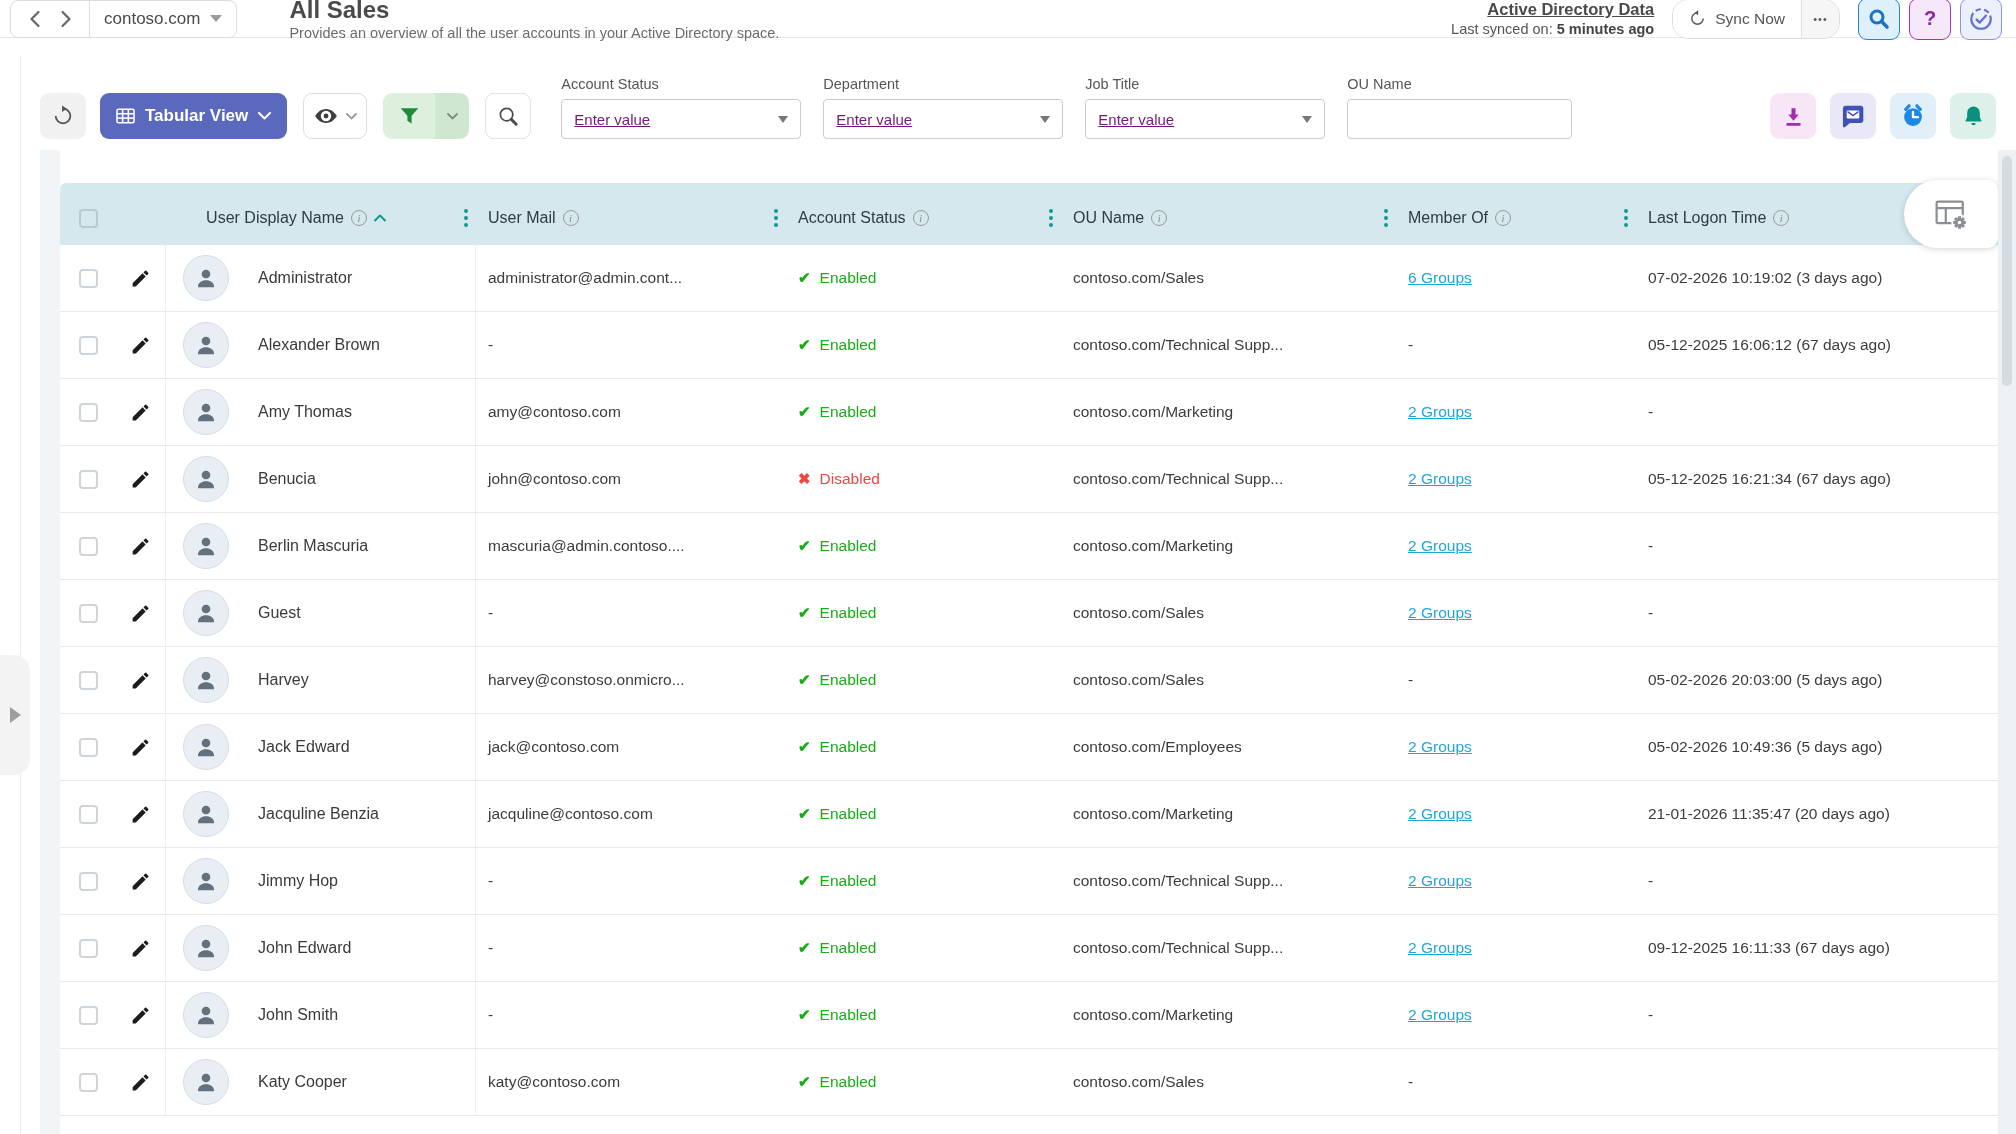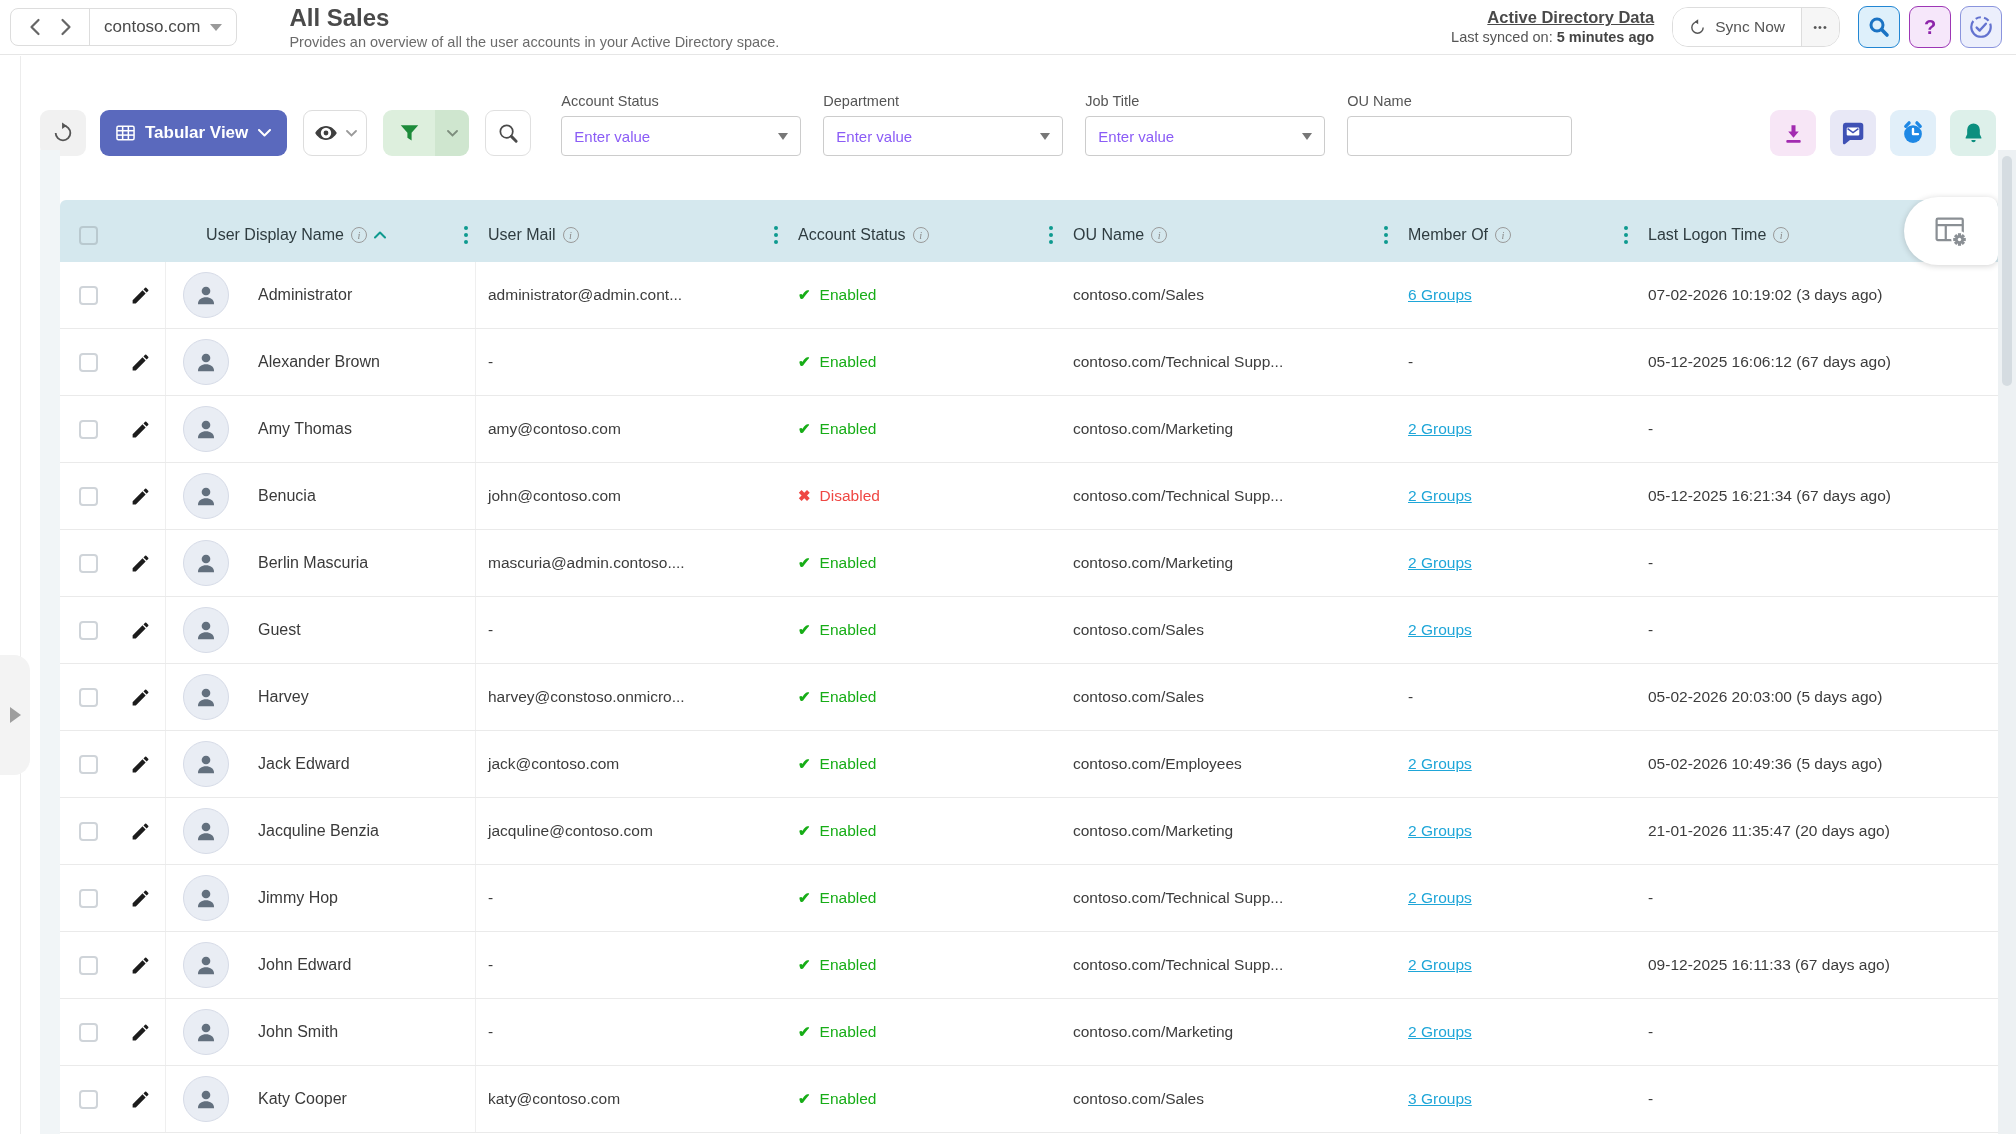--- a/index.html
+++ b/index.html
@@ -8,7 +8,7 @@
   .page { position:relative; width:2016px; height:1134px; background:#fff; }
 
   
-  .topbar { position:relative; height:55px; border-bottom:1px solid #e6e6e6;
+  .topbar { position:relative; height:38px; border-bottom:1px solid #e6e6e6;
     display:flex; align-items:center; padding:0 14px 0 10px; background:#fff; }
   .nav-pill { display:flex; align-items:stretch; border:1px solid #ddd; border-radius:8px;
     height:38px; overflow:hidden; background:#fff; }

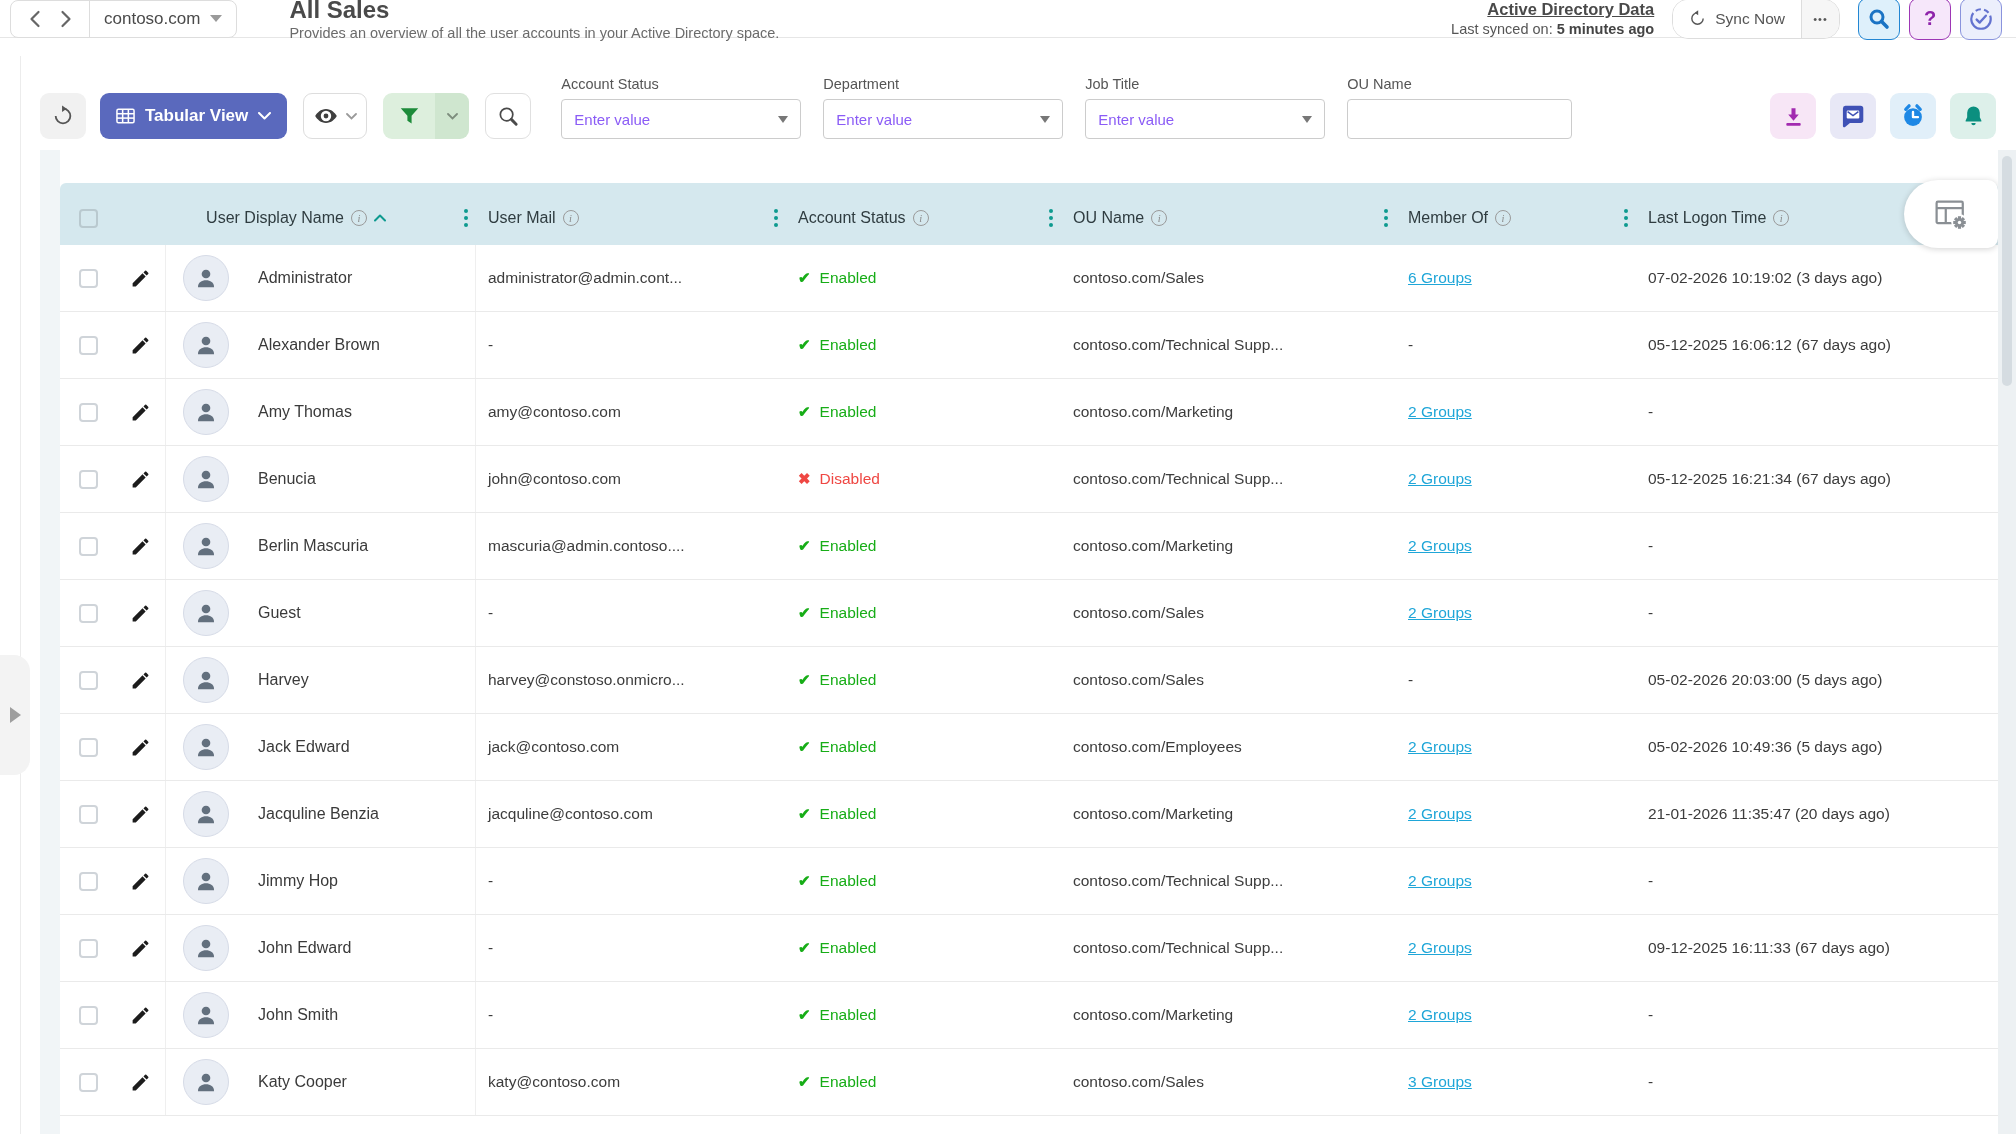--- a/index.html
+++ b/index.html
@@ -58,7 +58,7 @@
   .filter-label { font-size:14.5px; color:#555; margin-bottom:7px; }
   .select-box { width:240px; height:40px; border:1px solid #ccc; border-radius:4px;
     display:flex; align-items:center; padding:0 12px; background:#fff; cursor:pointer; }
-  .select-box .ph { color:#8b5cf6; font-size:15px; flex:1; }
+  .select-box .ph { color:#701a75; font-size:15px; flex:1;text-decoration:underline; }
   .sel-caret { width:0; height:0; border-left:5px solid transparent; border-right:5px solid transparent;
     border-top:7px solid #777; }
   .text-input { width:225px; height:40px; border:1px solid #ccc; border-radius:4px;

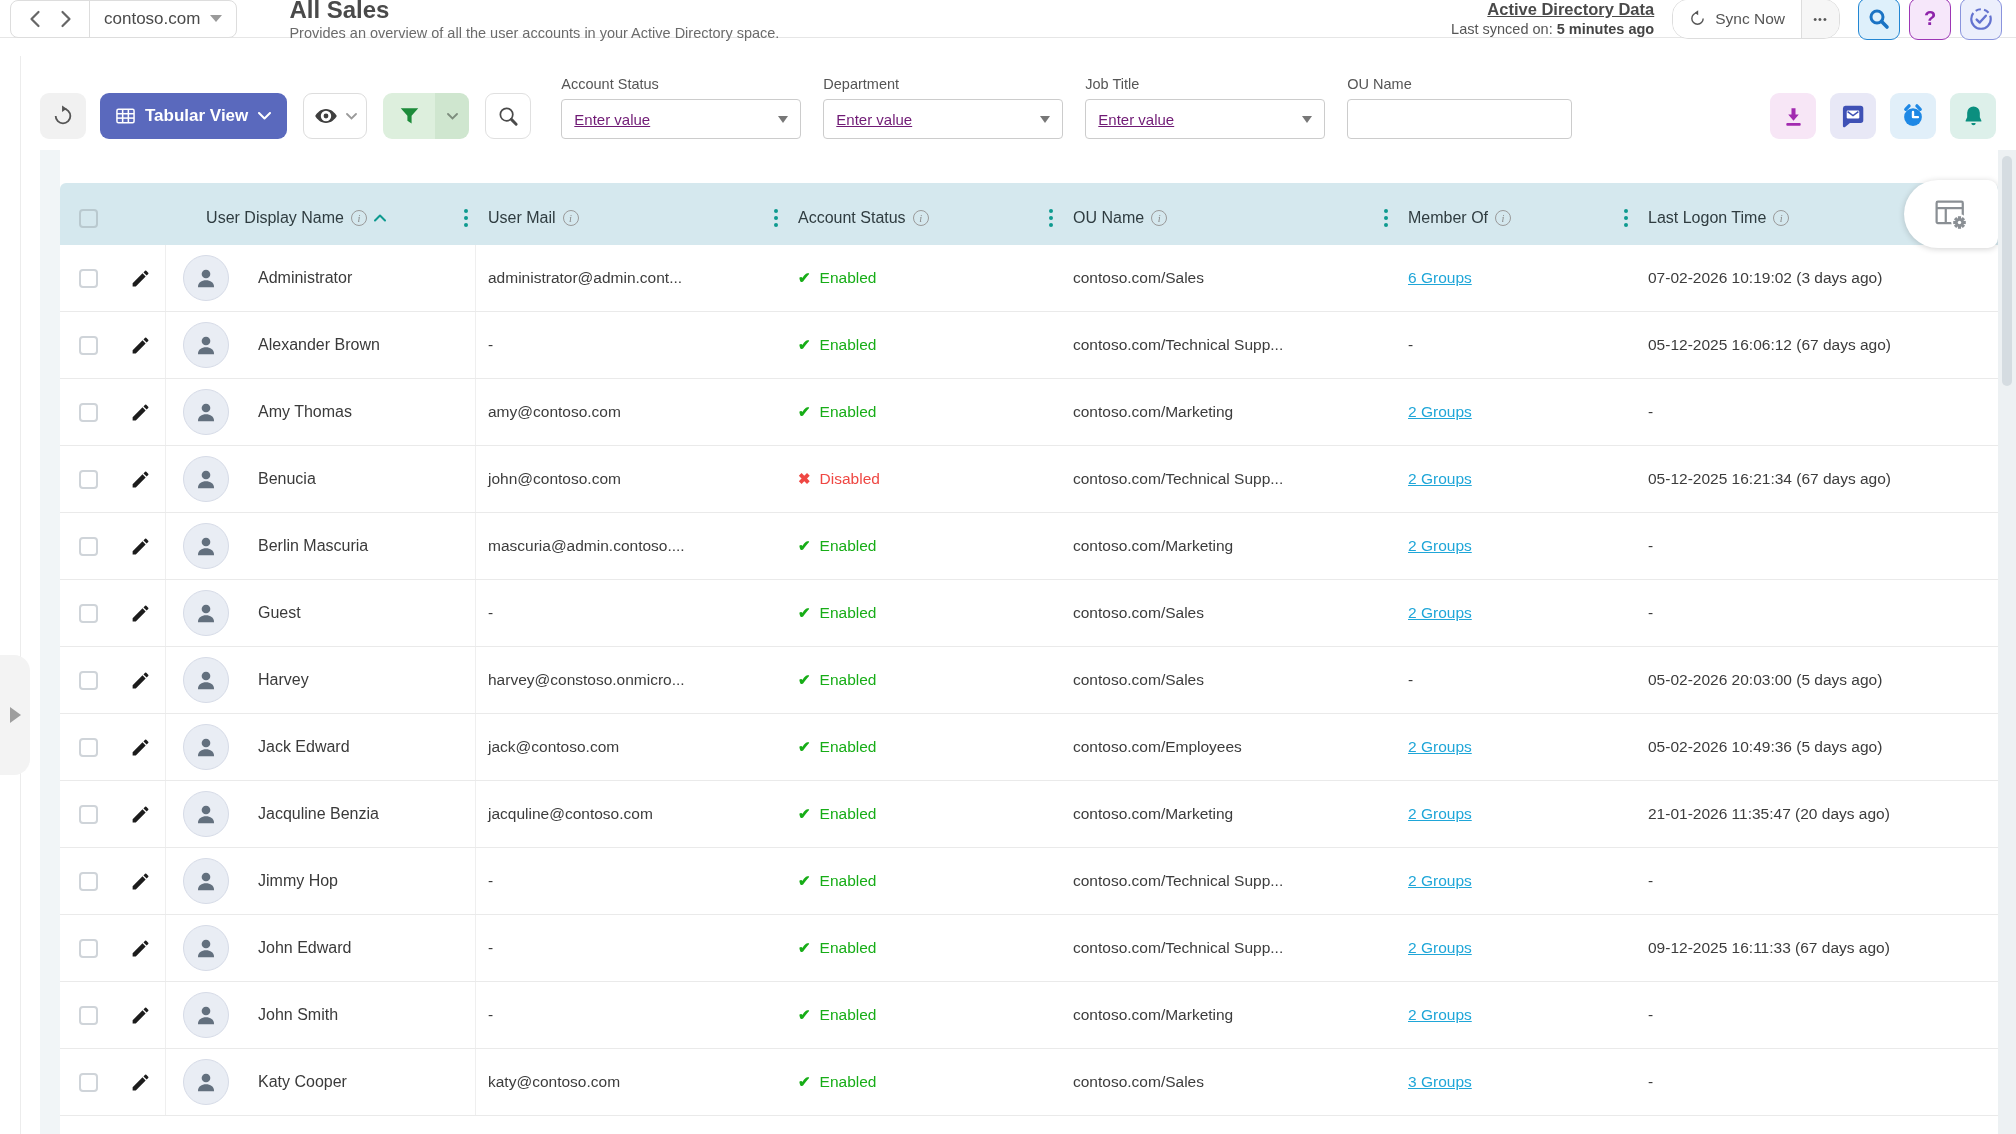--- a/index.html
+++ b/index.html
@@ -892,9 +892,6 @@
       <span>contoso.com/Sales</span>
     </div>
     <div class="cell">
-      <a class="member-link" href="#">3 Groups</a>
-    </div>
-    <div class="cell">
       <span>-</span>
     </div>
   </div>

